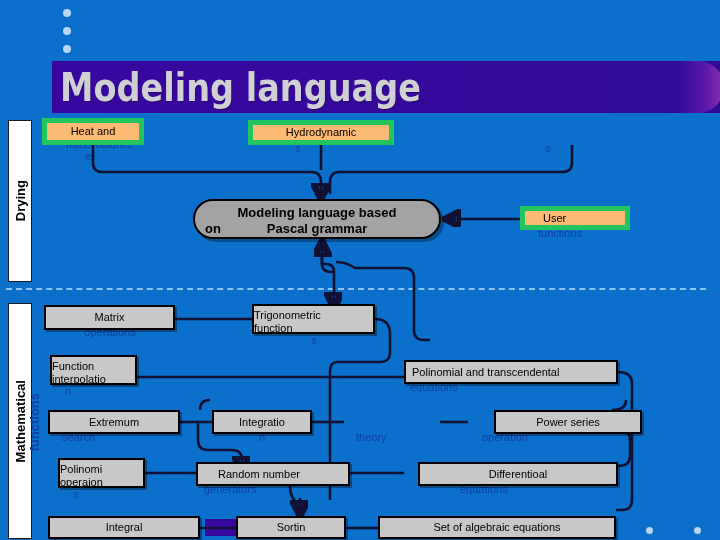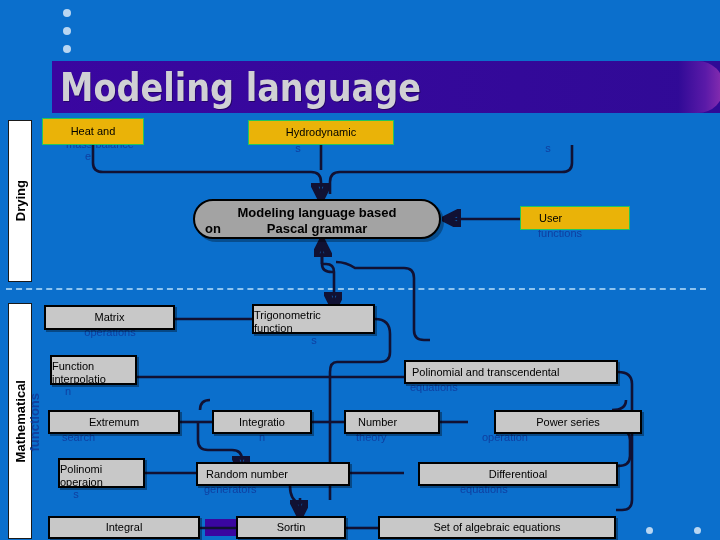--- a/index.html
+++ b/index.html
@@ -70,7 +70,7 @@
   
   .box{
     position:absolute;box-sizing:border-box;
-    border:1px solid #22c55e;background:#eab308;
+    border:5px solid #22c55e;background:#fdba74;
     display:flex;align-items:center;justify-content:center;
     font-size:11px;color:#000;text-align:center;line-height:13px;
     z-index:6;

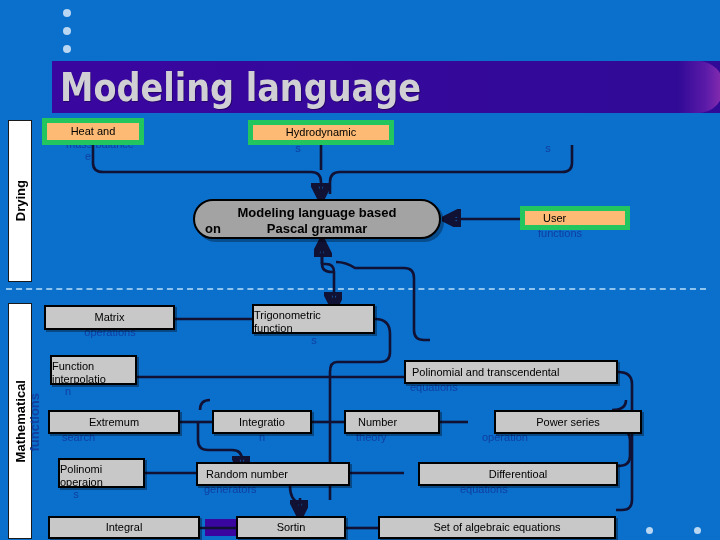--- a/index.html
+++ b/index.html
@@ -254,9 +254,6 @@
   </div>
   <div class="ovf" style="left:252px;top:431px;width:20px;">n</div>
 
-  <div class="box grey" style="left:344px;top:410px;width:96px;height:24px;justify-content:flex-start;padding-left:12px;">
-    <span>Number</span>
-  </div>
   <div class="ovf" style="left:356px;top:431px;width:60px;text-align:left;">theory</div>
 
   <div class="box grey" style="left:494px;top:410px;width:148px;height:24px;">

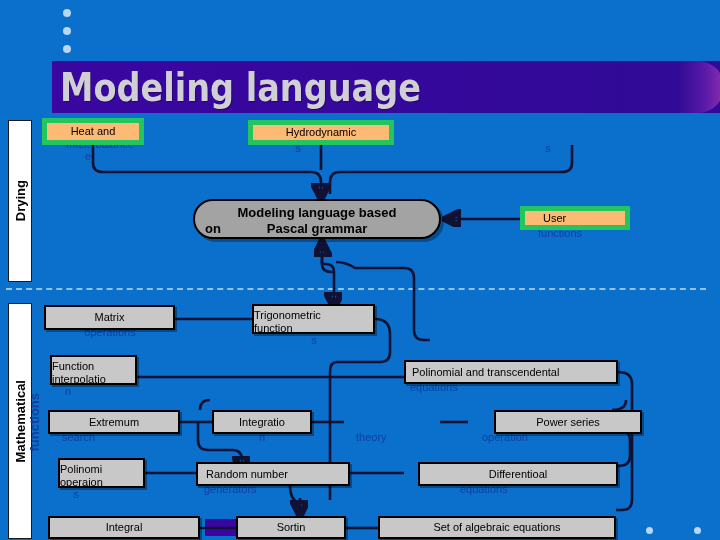--- a/index.html
+++ b/index.html
@@ -267,7 +267,7 @@
   </div>
   <div class="ovf" style="left:66px;top:488px;width:20px;">s</div>
 
-  <div class="box grey" style="left:196px;top:462px;width:154px;height:24px;justify-content:flex-start;padding-left:8px;">
+  <div class="box grey" style="left:196px;top:462px;width:154px;height:24px;justify-content:flex-start;padding-left:20px;">
     <span>Random number</span>
   </div>
   <div class="ovf" style="left:204px;top:483px;width:100px;text-align:left;">generators</div>

